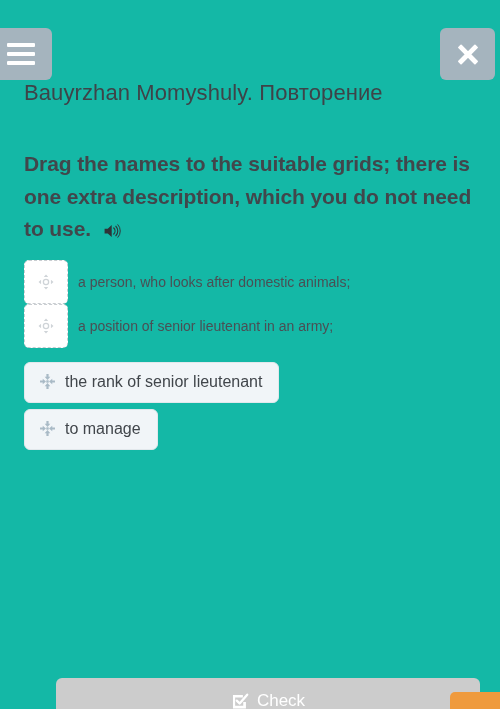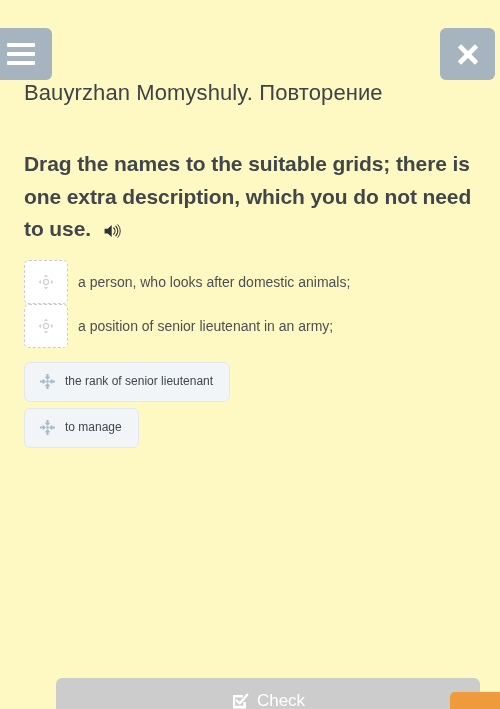--- a/index.html
+++ b/index.html
@@ -9,7 +9,7 @@
     font-family: "Liberation Sans", "DejaVu Sans", sans-serif;
     overflow: hidden;
   }
-  .page { position: relative; width: 500px; height: 709px; background: #fef9c3; }
+  .page { position: relative; width: 500px; height: 709px; background: #14b8a6; }
 
   
   .header { position: relative; height: 78px; }

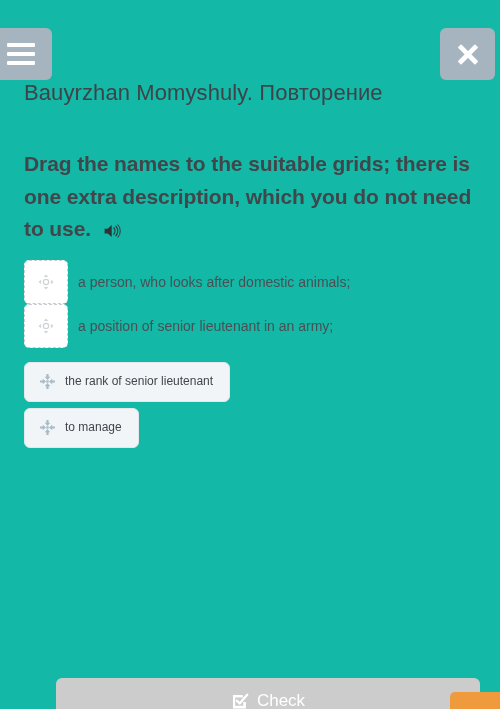--- a/index.html
+++ b/index.html
@@ -84,7 +84,7 @@
     border: 1px solid #e2e8ec;
     border-radius: 6px;
     padding: 10px 16px 11px 14px;
-    font-size: 12px; color: #41464b;
+    font-size: 16px; color: #41464b;
     cursor: move; white-space: nowrap;
   }
   .chip .mv4 { width: 17px; height: 17px; flex: 0 0 17px; }

